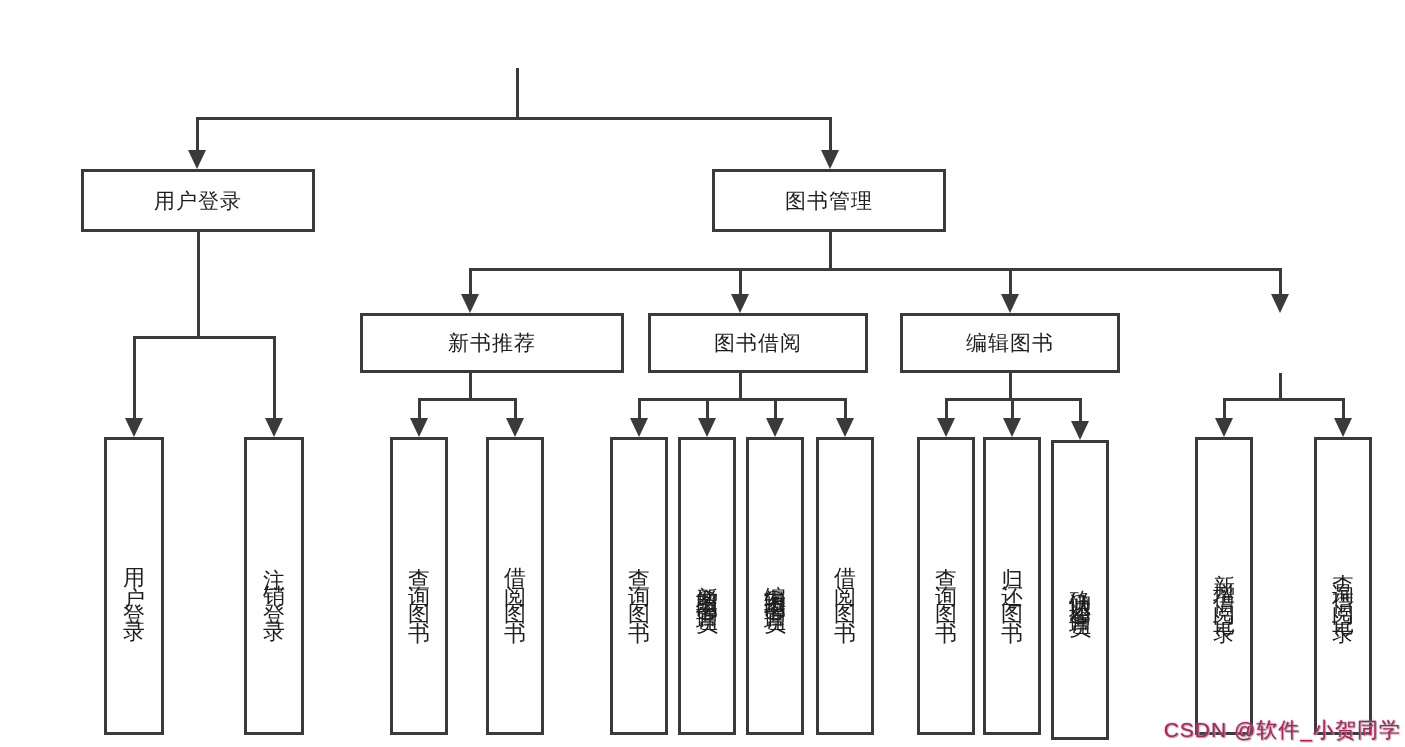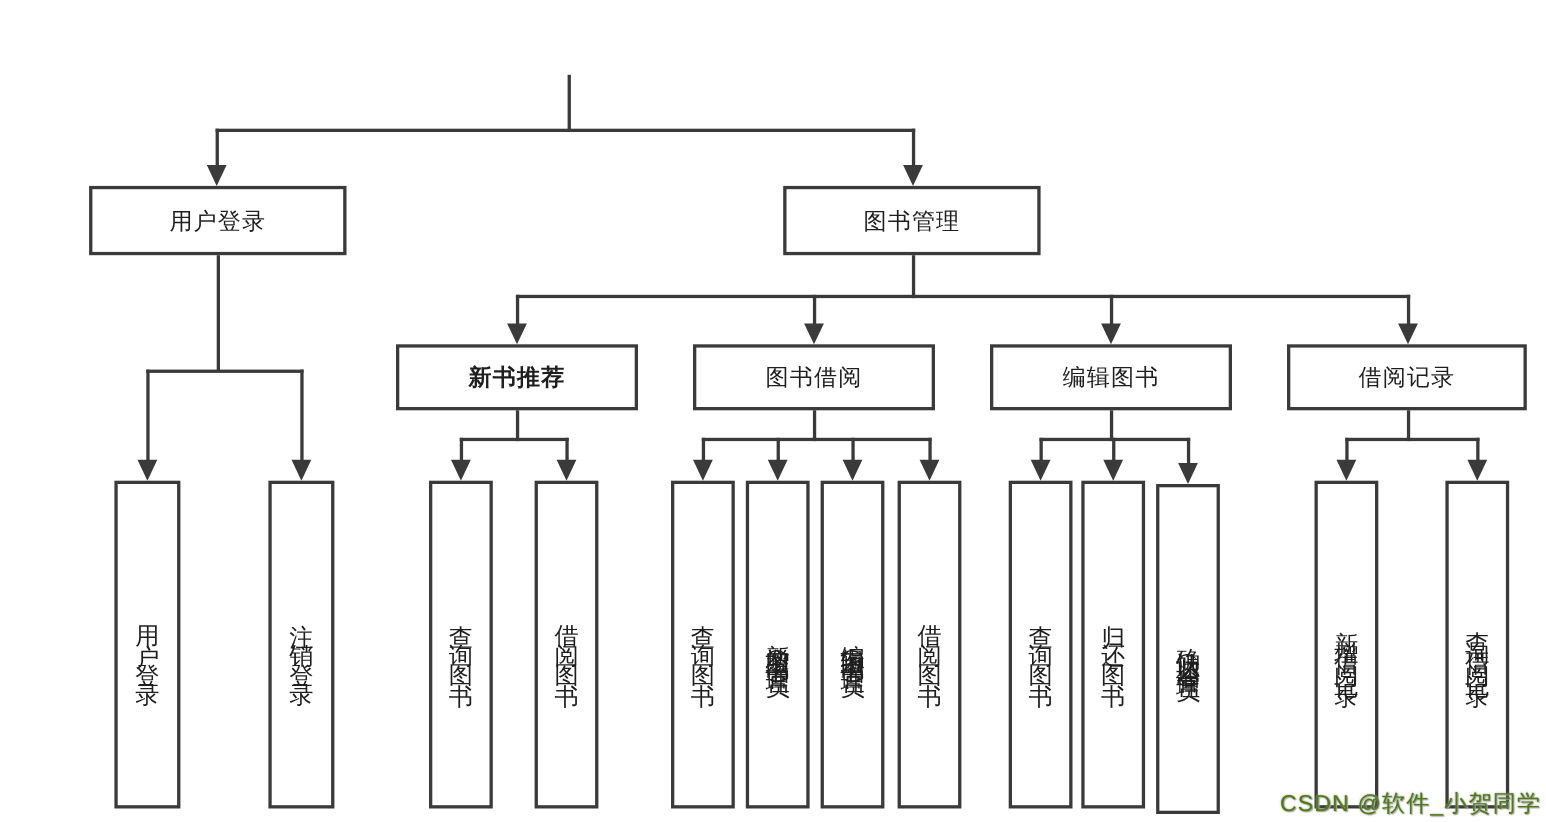--- a/index.html
+++ b/index.html
@@ -95,7 +95,7 @@
   <div class="v" style="left:1278.5px;top:268px;height:28px;"></div>
   <div class="arw" style="left:1271px;top:294px;"></div>
 
-  <div class="node" style="left:360px;top:313px;width:220px;height:60px;font-weight:bold;">
+  <div class="node" style="left:360px;top:313px;width:264px;height:60px;">
     <span>新书推荐</span>
   </div>
   <div class="node" style="left:630px;top:313px;width:220px;height:60px;align-items:center;">

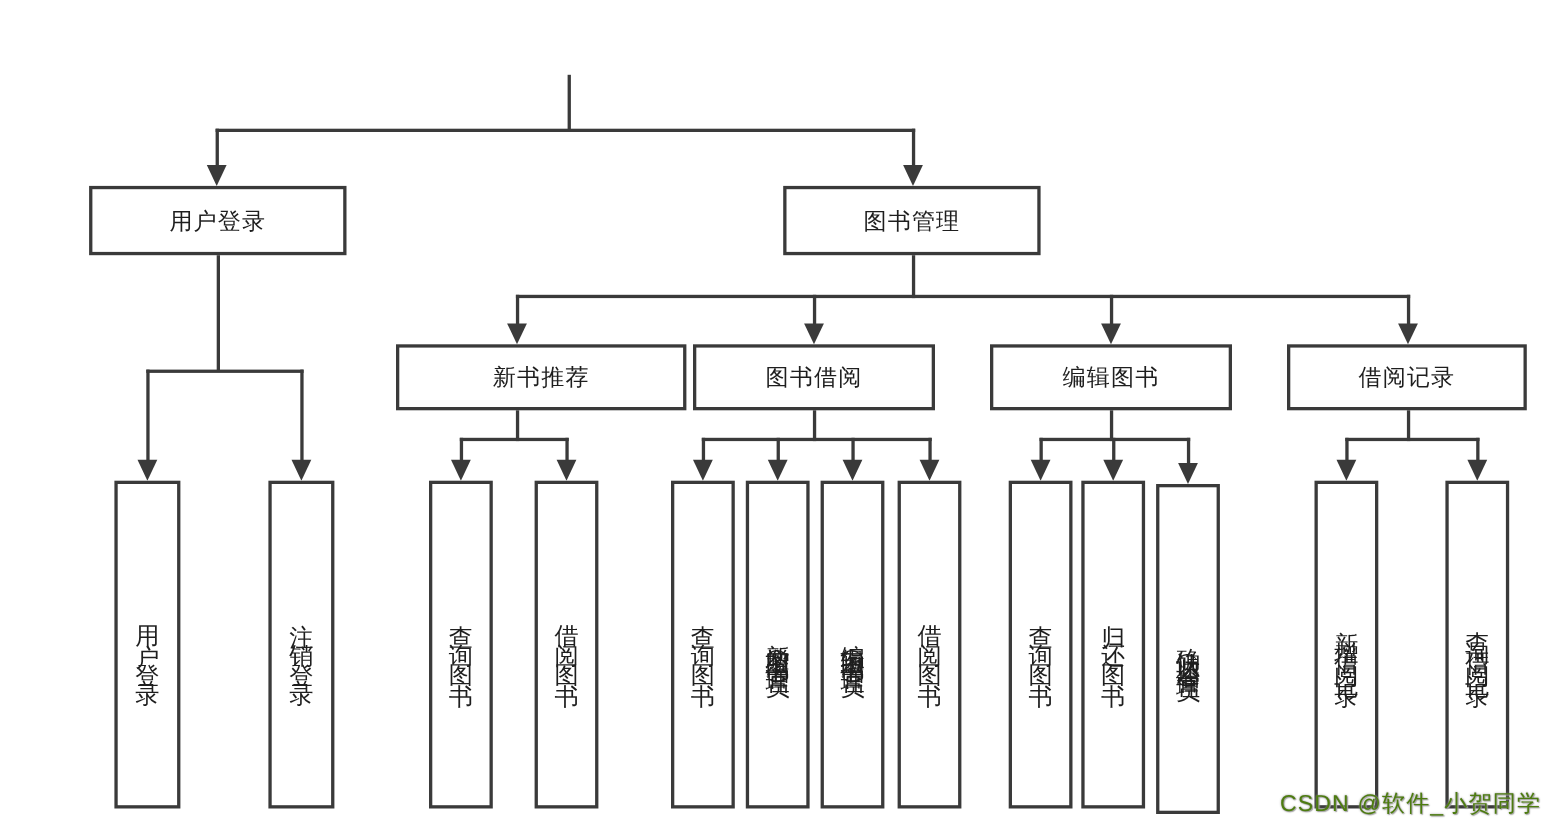--- a/index.html
+++ b/index.html
@@ -98,7 +98,7 @@
   <div class="node" style="left:360px;top:313px;width:264px;height:60px;">
     <span>新书推荐</span>
   </div>
-  <div class="node" style="left:630px;top:313px;width:220px;height:60px;align-items:center;">
+  <div class="node" style="left:648px;top:313px;width:220px;height:60px;align-items:center;">
     <span>图书借阅</span>
   </div>
   <div class="node" style="left:900px;top:313px;width:220px;height:60px;">

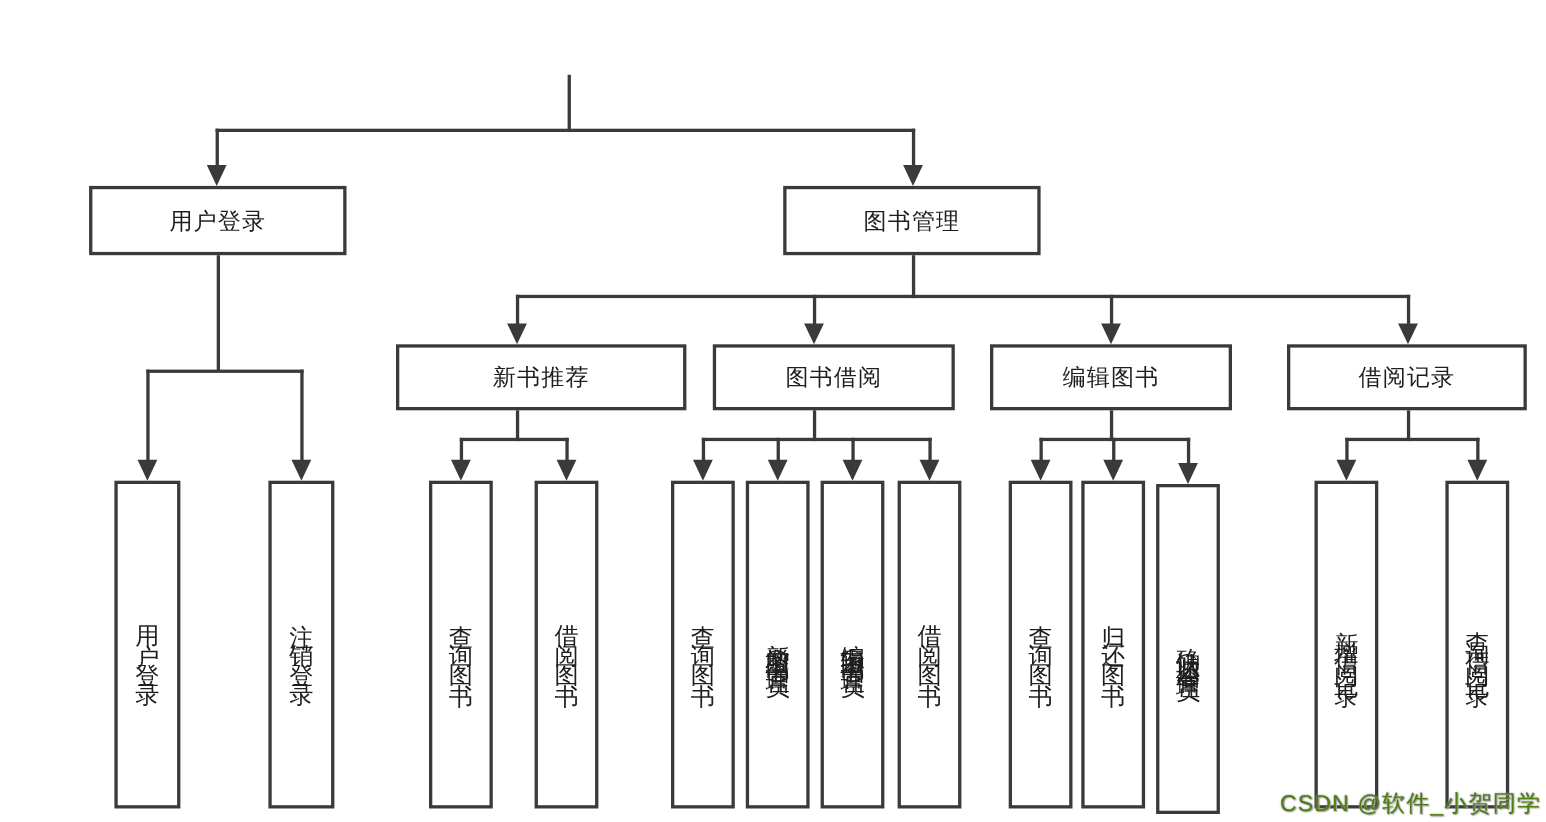--- a/index.html
+++ b/index.html
@@ -104,9 +104,6 @@
   <div class="node" style="left:900px;top:313px;width:220px;height:60px;">
     <span>编辑图书</span>
   </div>
-  <div class="node" style="left:1170px;top:313px;width:218px;height:60px;">
-    <span>借阅记录</span>
-  </div>
 
   <div class="v" style="left:468.5px;top:373px;height:28px;"></div>
   <div class="h" style="left:417.5px;top:398px;width:99px;"></div>

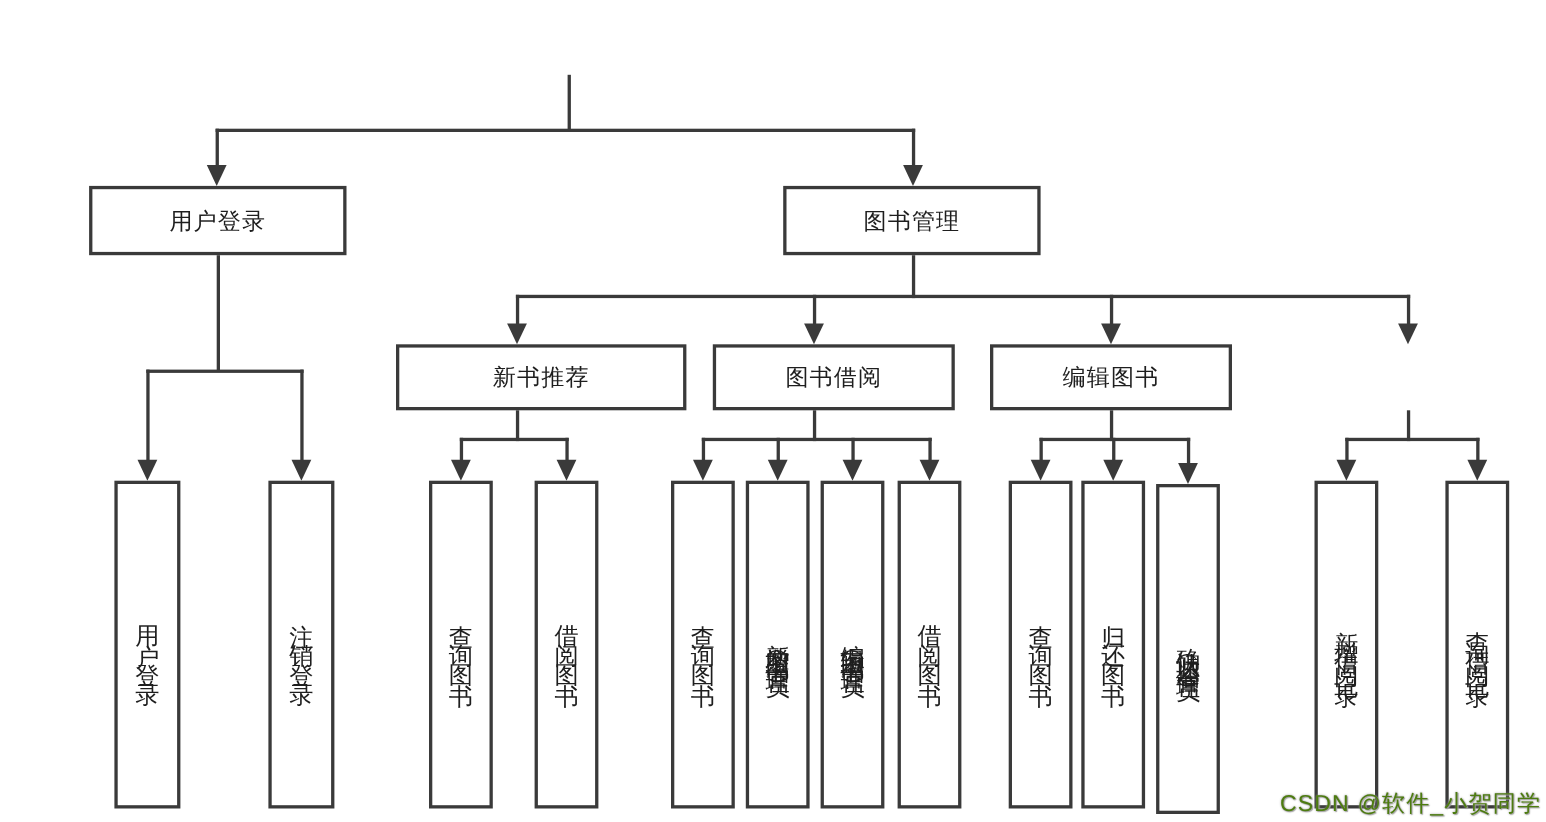--- a/index.html
+++ b/index.html
@@ -51,7 +51,7 @@
     position:absolute;
     right:4px;top:716px;
     font-size:21px;
-    color:#4d7c0f;
+    color:#be185d;
     text-shadow:0 0 2px #8f8f8f, 1px 1px 1px #a8a8a8;
     letter-spacing:1px;
     white-space:nowrap;

